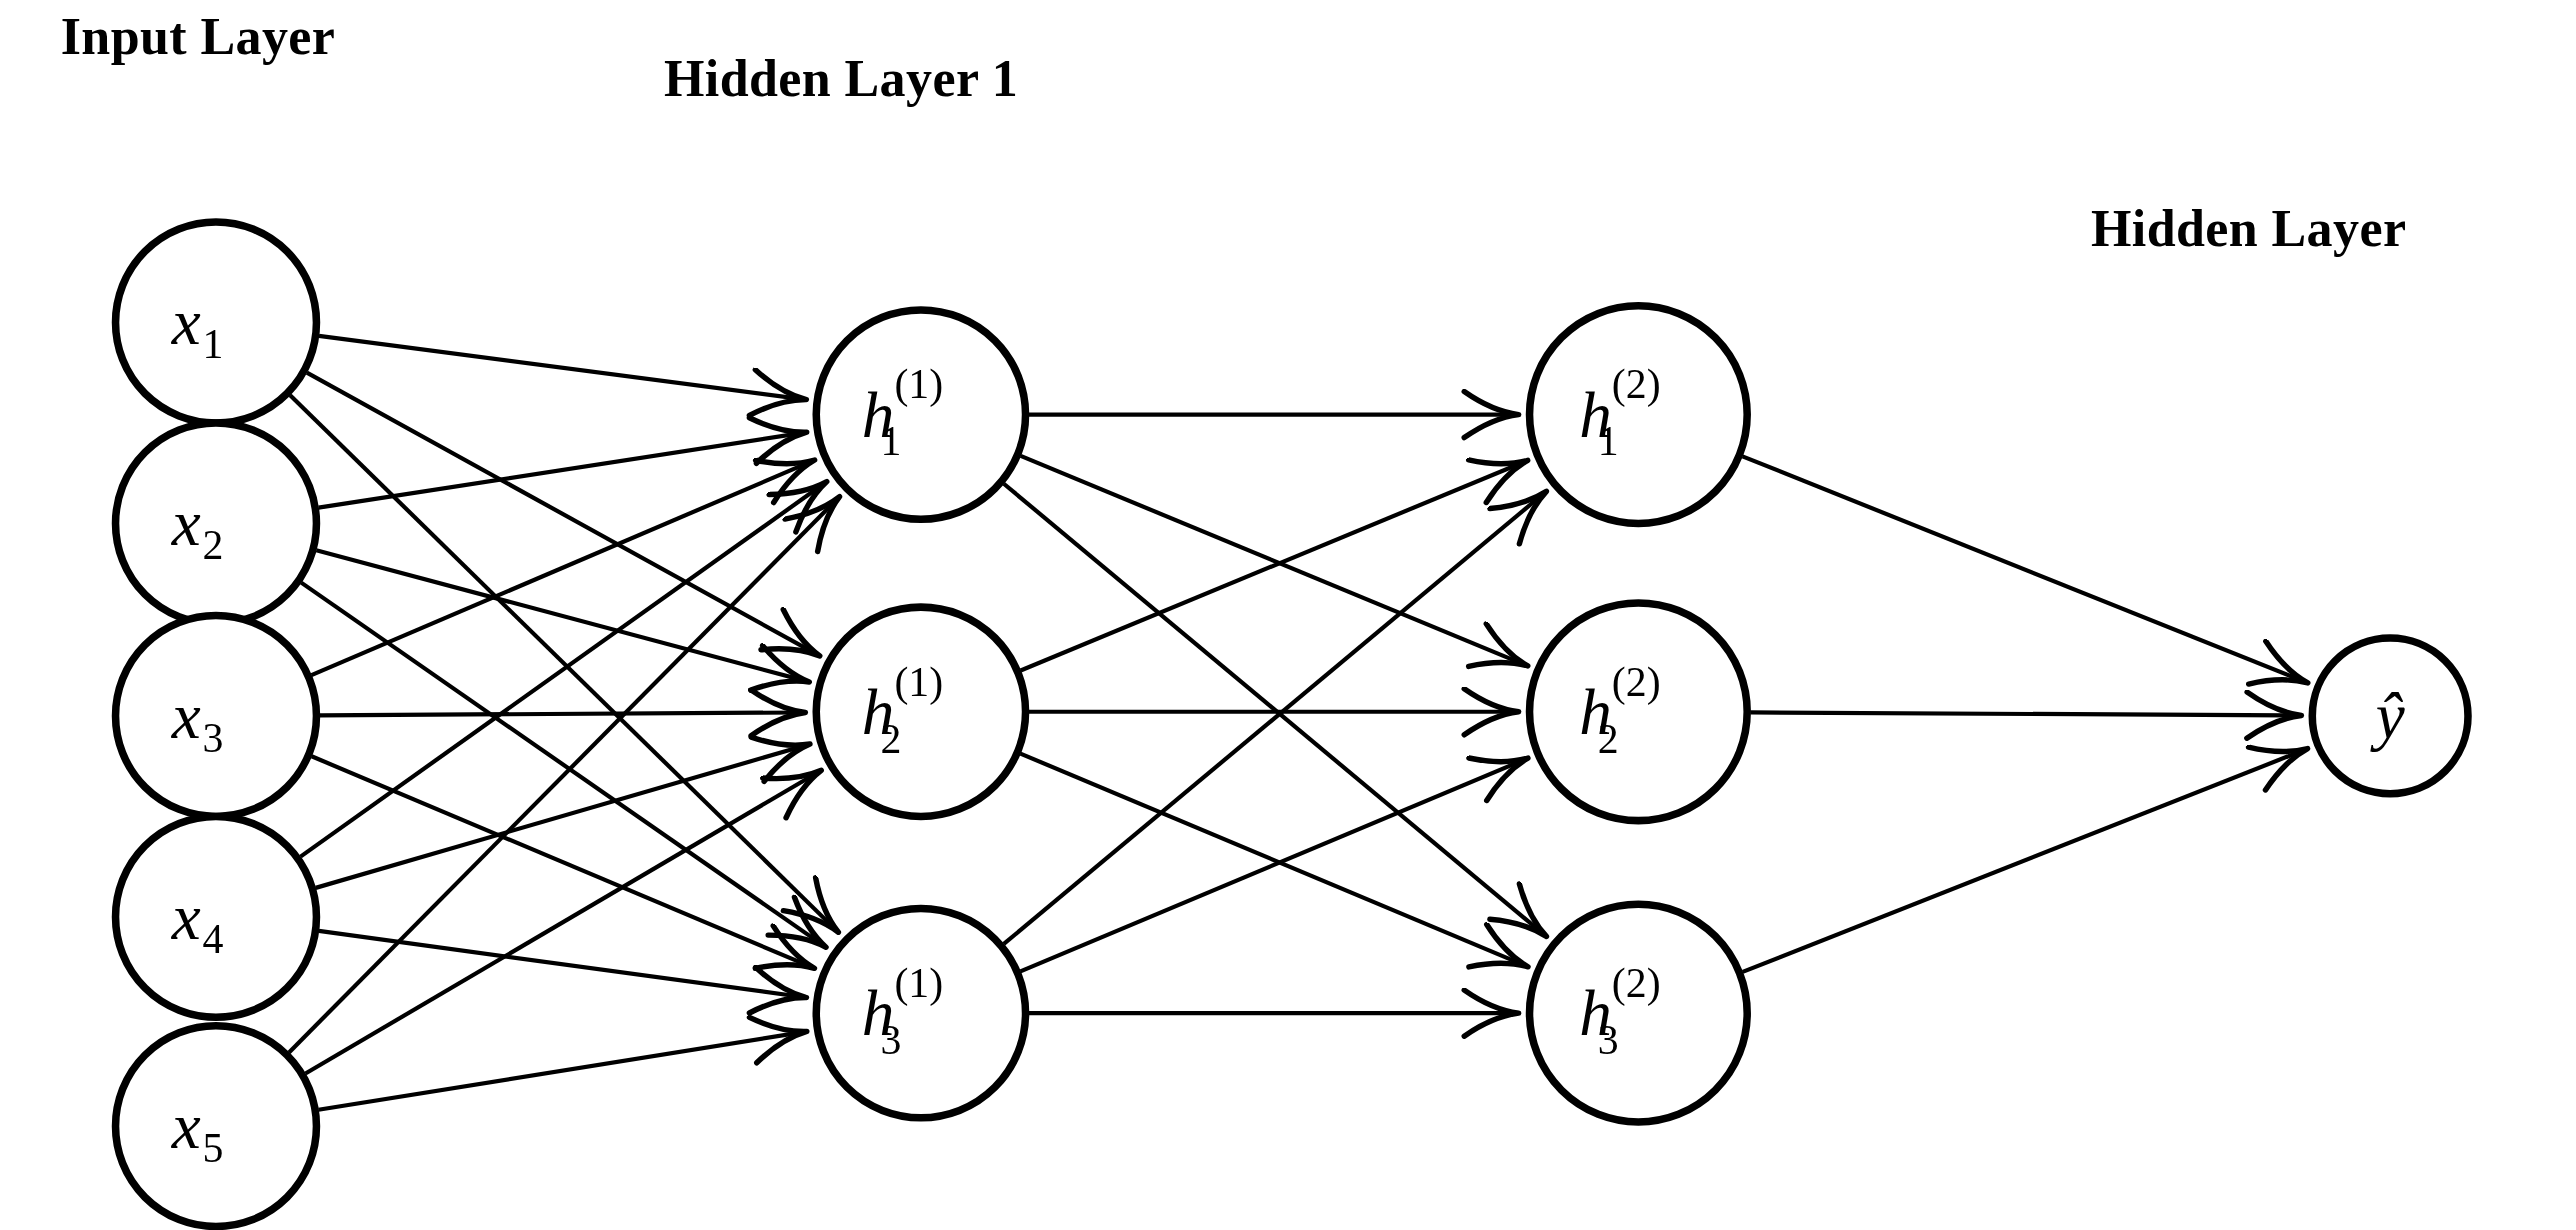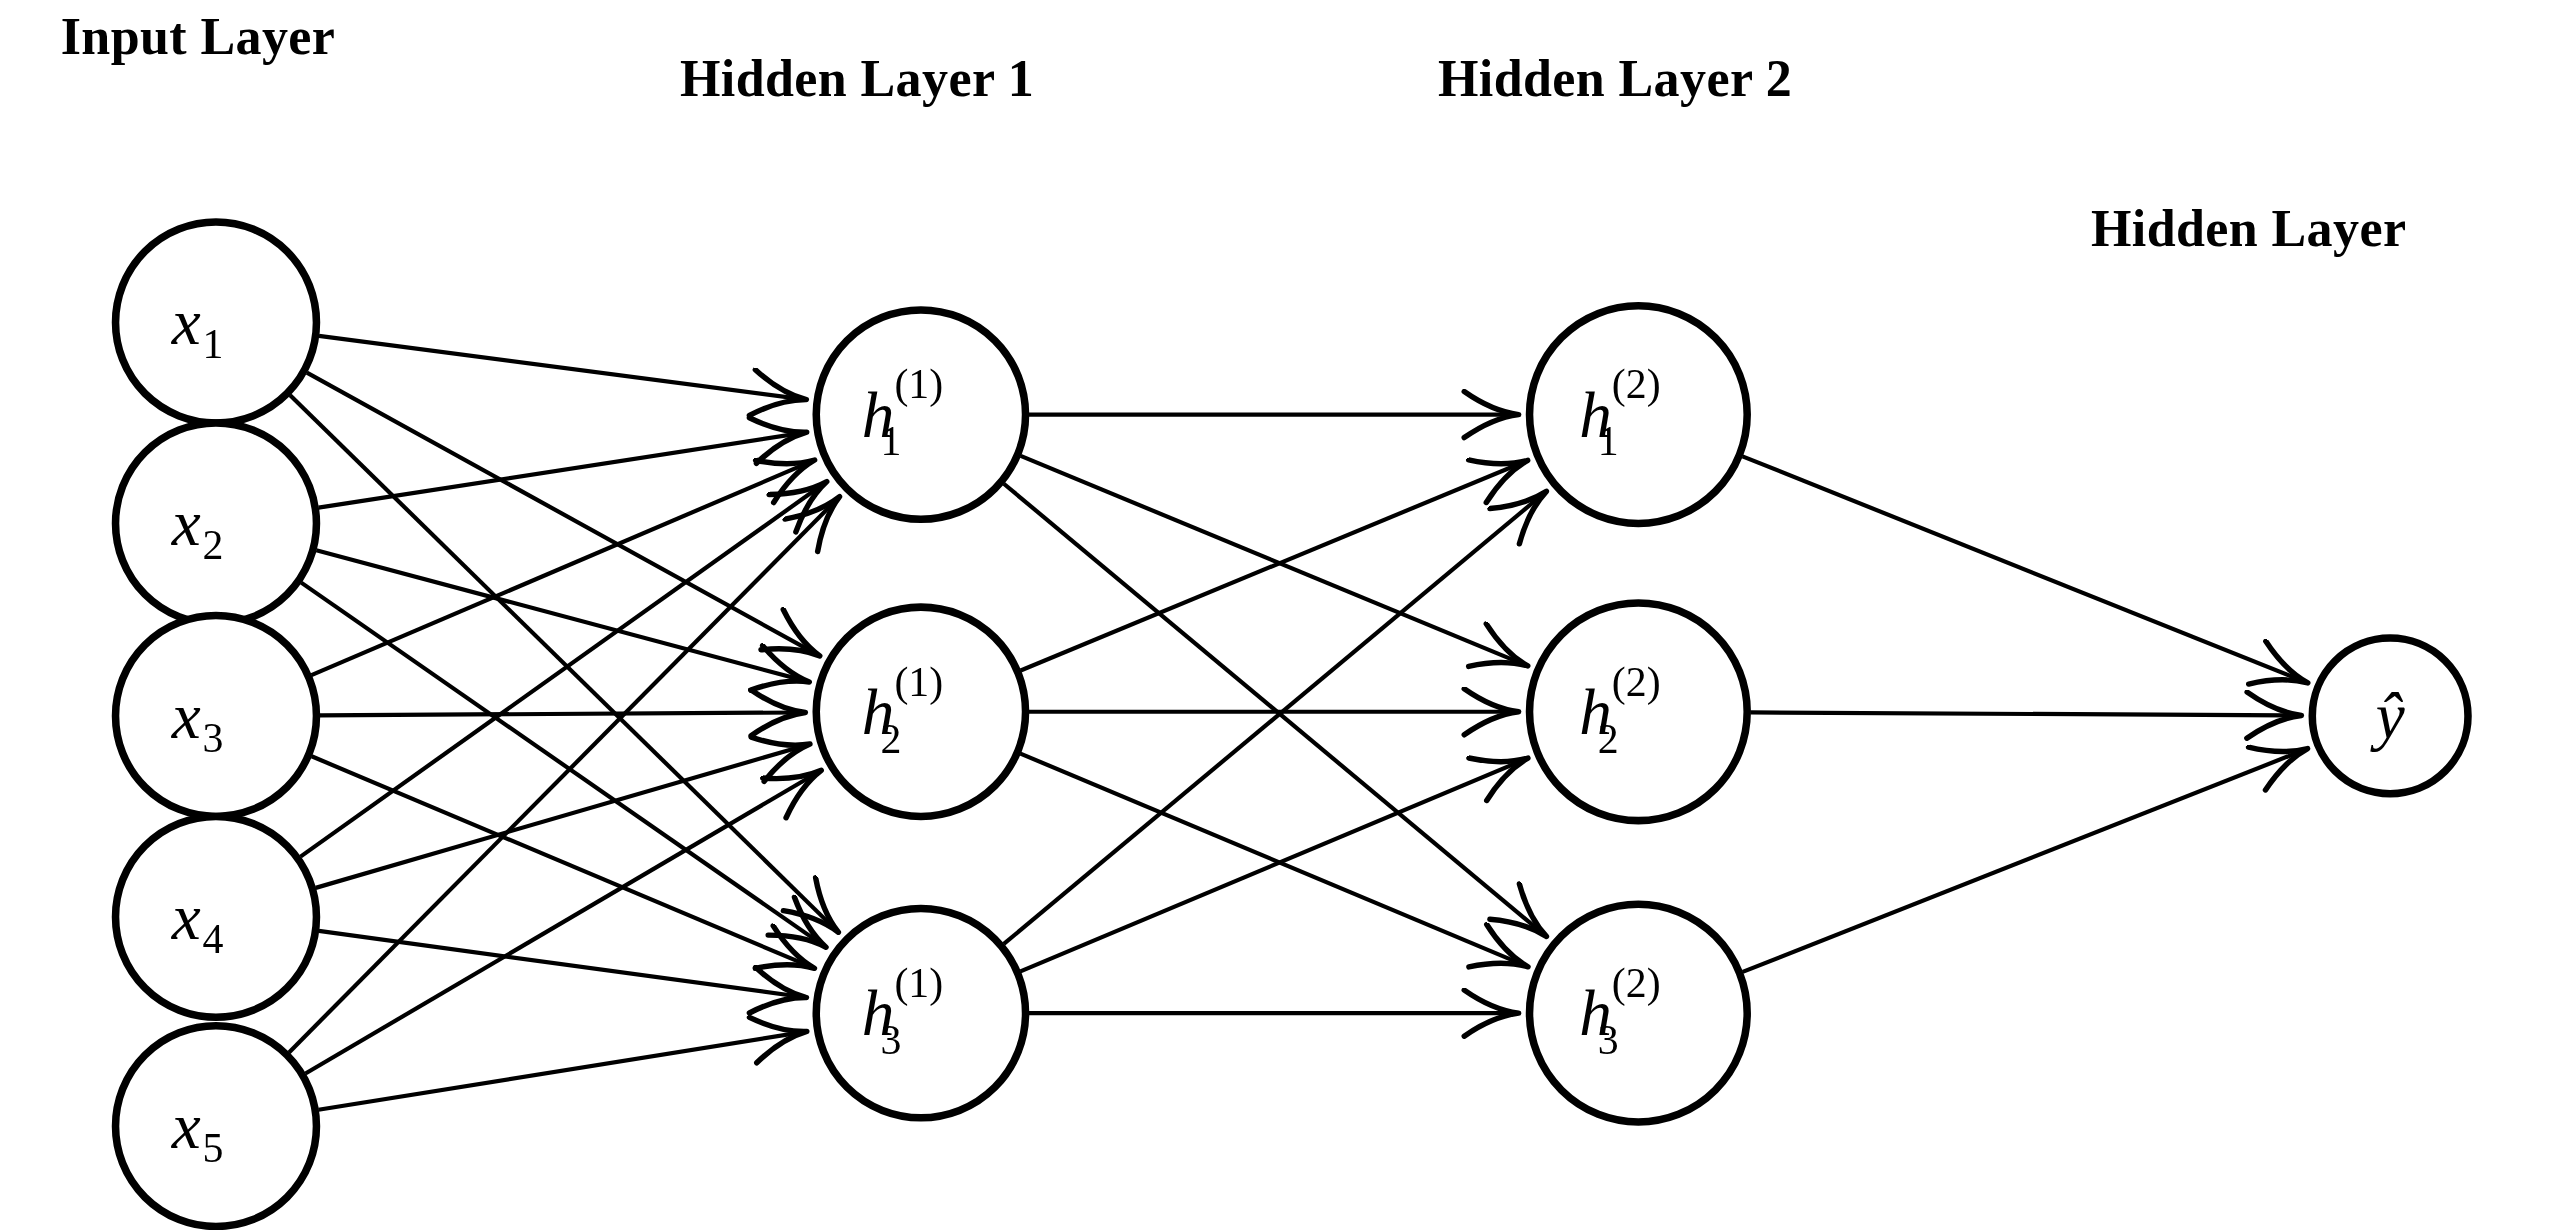--- a/index.html
+++ b/index.html
@@ -154,7 +154,7 @@
 
   <div class="layer-label" id="label-input" style="left: 16.7px; top: 6.7px; margin-left: 44px;">Input Layer</div>
 
-  <div class="layer-label" id="label-hidden1" style="left: 680px; top: 49px; text-align: center;">Hidden Layer 1</div>
+  <div class="layer-label" id="label-hidden1" style="left: 664px; top: 49px; text-align: center;">Hidden Layer 1</div>
 
   <div class="layer-label" id="label-hidden2" style="left: 1438px; top: 49px;">Hidden Layer 2</div>
 

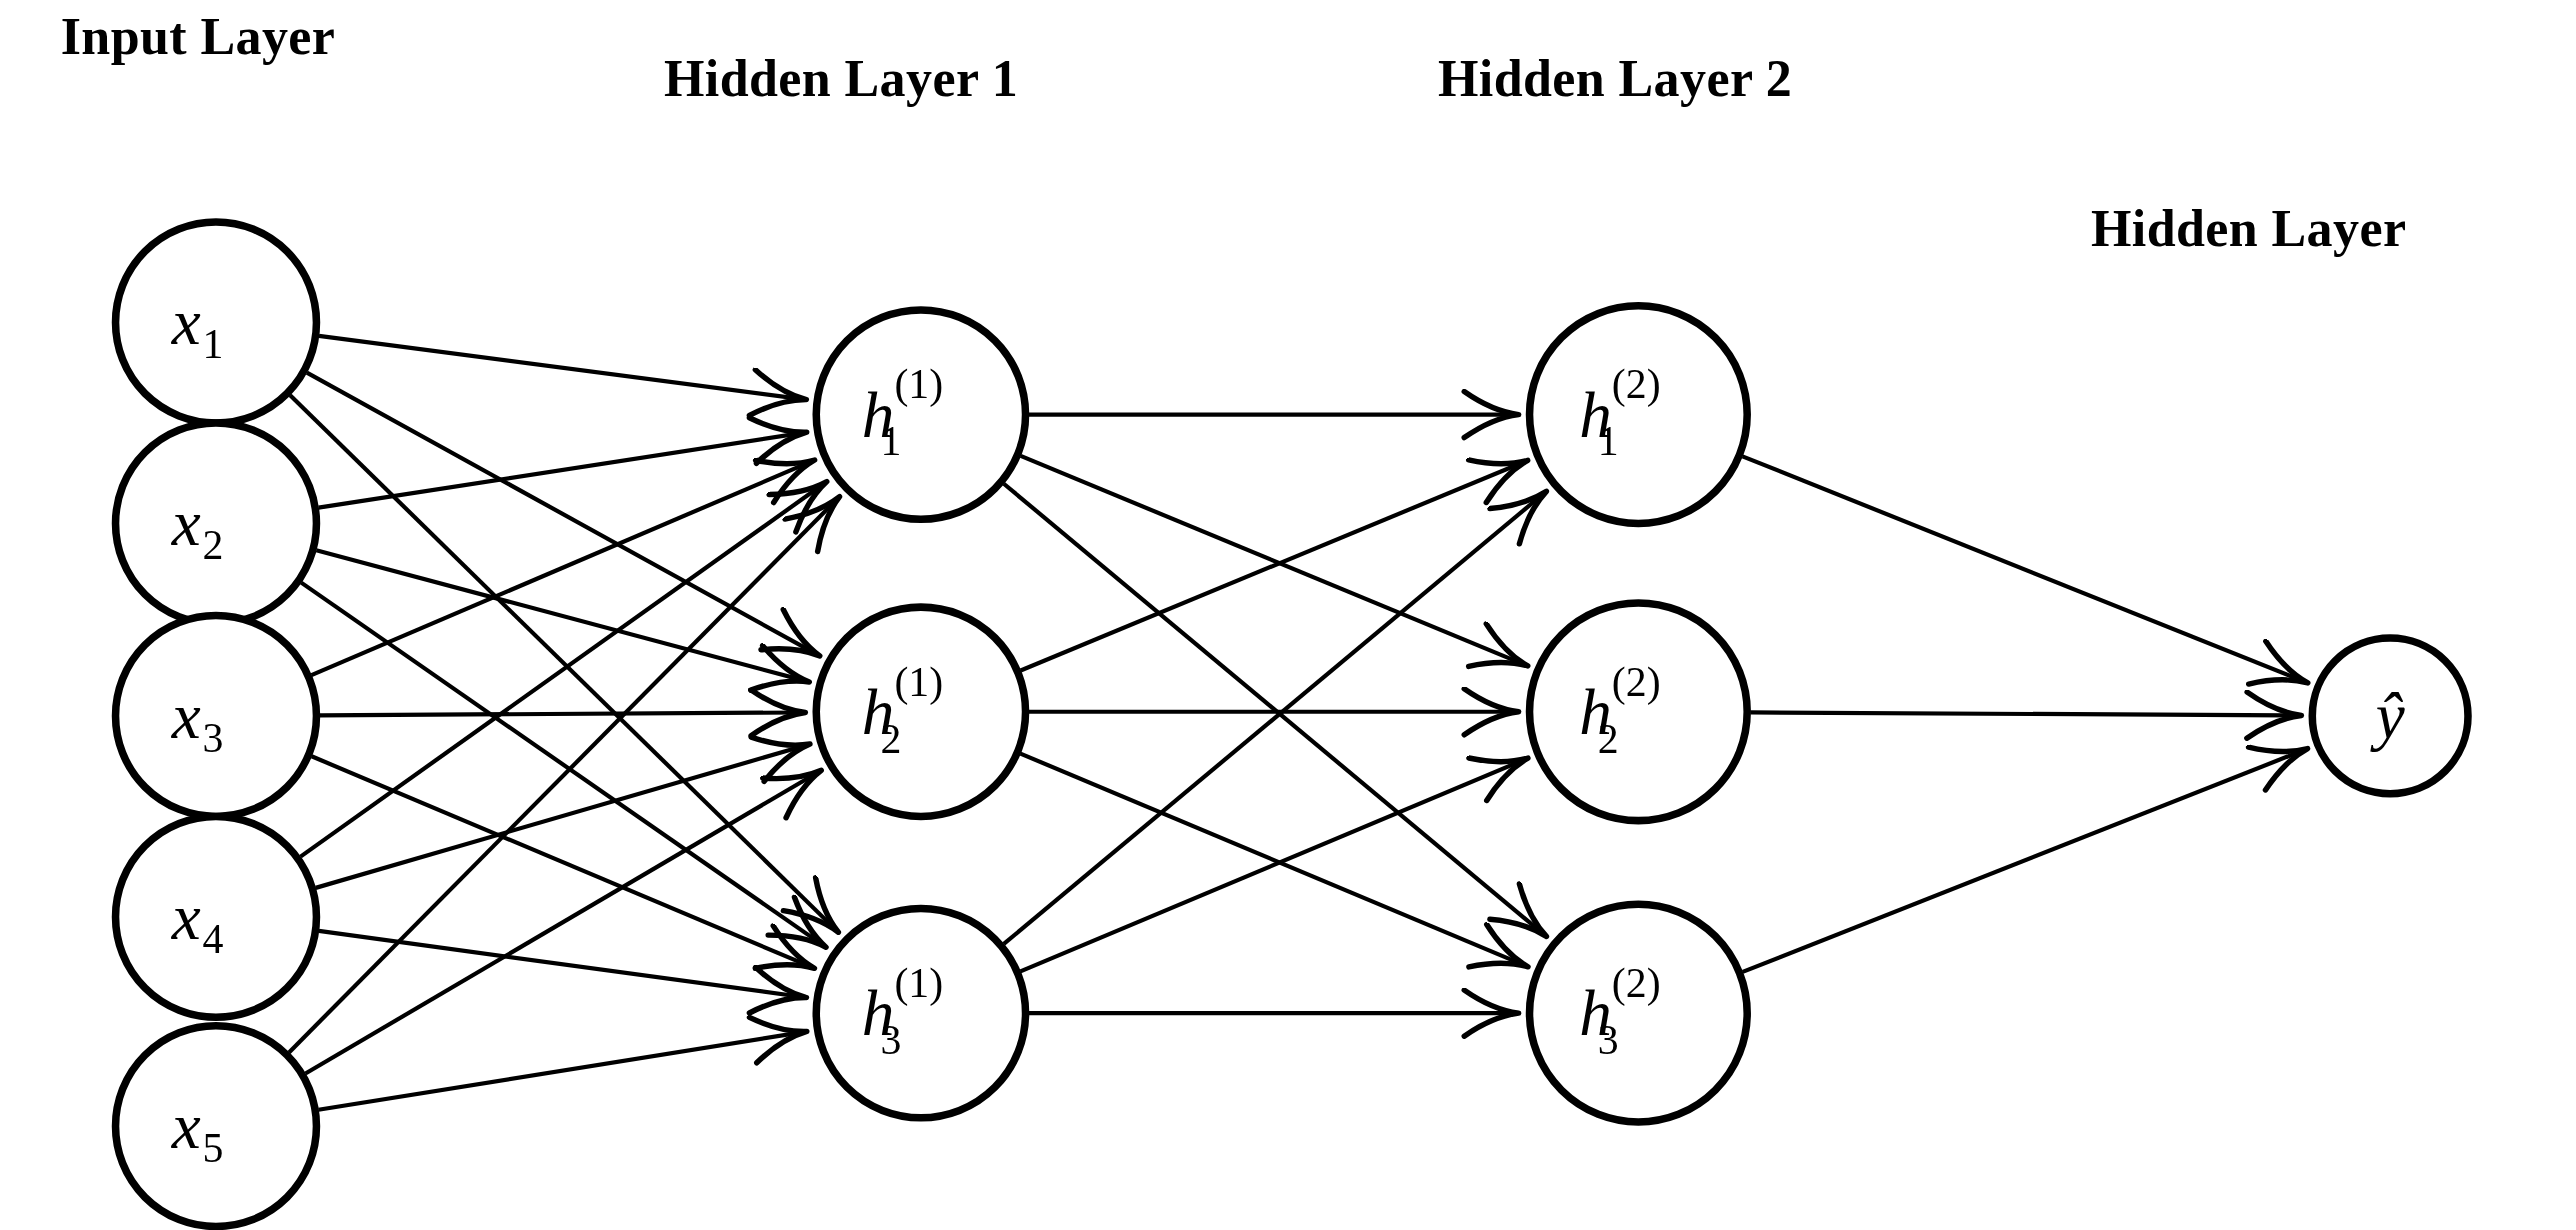--- a/index.html
+++ b/index.html
@@ -156,7 +156,6 @@
 
   <div class="layer-label" id="label-hidden1" style="left: 664px; top: 49px; text-align: center;">Hidden Layer 1</div>
 
-  <div class="layer-label" id="label-hidden2" style="left: 1438px; top: 49px;">Hidden Layer 2</div>
 
   <div class="layer-label" id="label-output" style="left: 2091px; top: 199px;">Hidden Layer</div>
 

